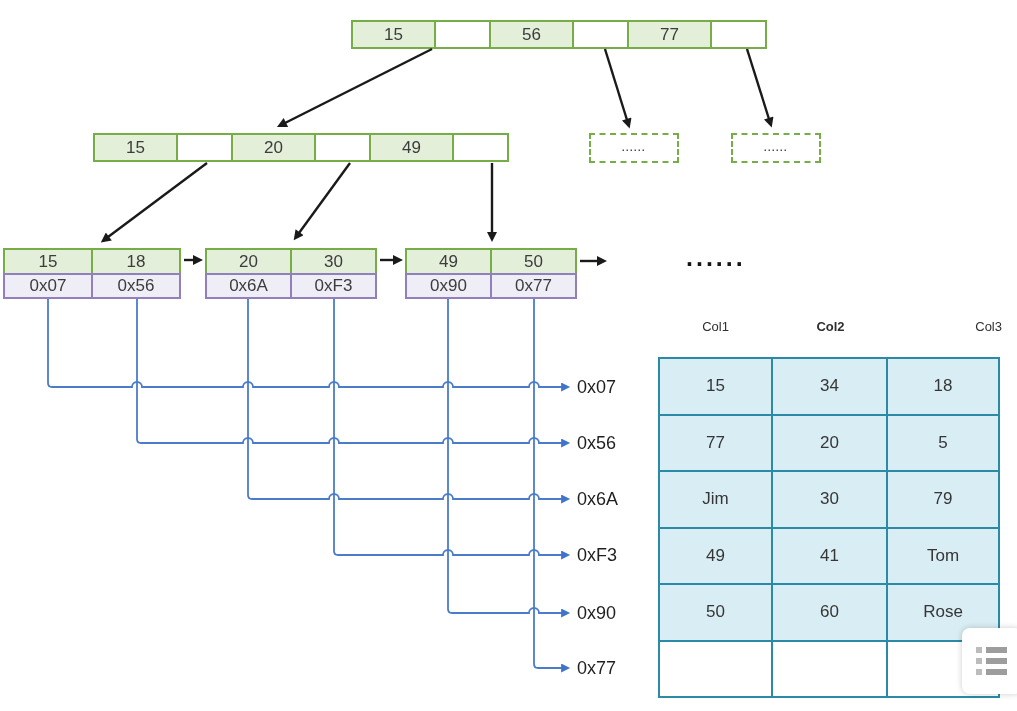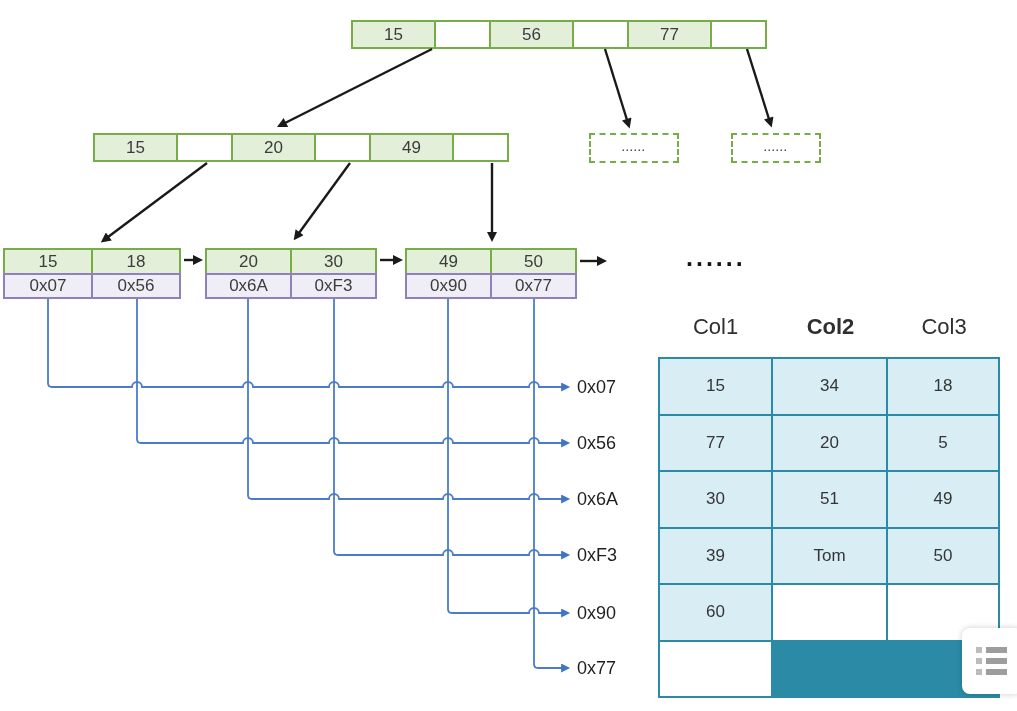--- a/index.html
+++ b/index.html
@@ -61,7 +61,7 @@
   .dbcell.empty{background:#ffffff;}
   .thead{
     position:absolute;top:314px;height:26px;line-height:26px;
-    text-align:center;font-size:22px;color:#2f2f2f;
+    text-align:center;font-size:13px;color:#2f2f2f;
   }
   .thead.c1{left:658px;width:115px;}
   .thead.c2{left:773px;width:115px;font-weight:bold;}

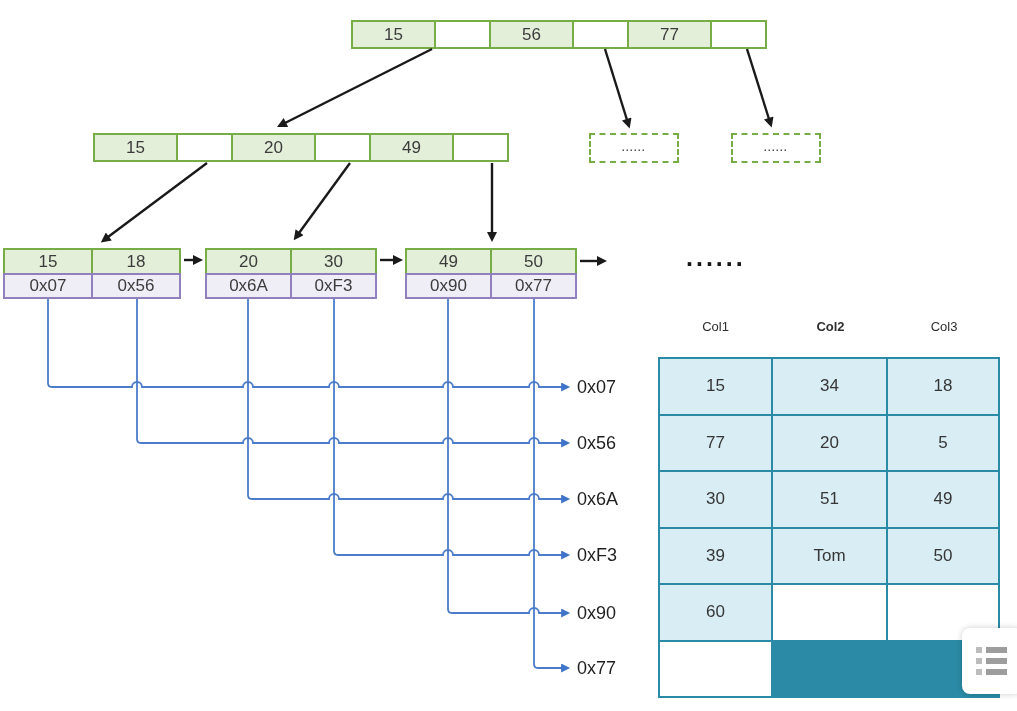--- a/index.html
+++ b/index.html
@@ -65,7 +65,7 @@
   }
   .thead.c1{left:658px;width:115px;}
   .thead.c2{left:773px;width:115px;font-weight:bold;}
-  .thead.c3{left:886px;width:116px;}
+  .thead.c3{left:886px;width:116px;text-align:right;}
   
   svg.lines{position:absolute;left:0;top:0;z-index:3;pointer-events:none;}
   

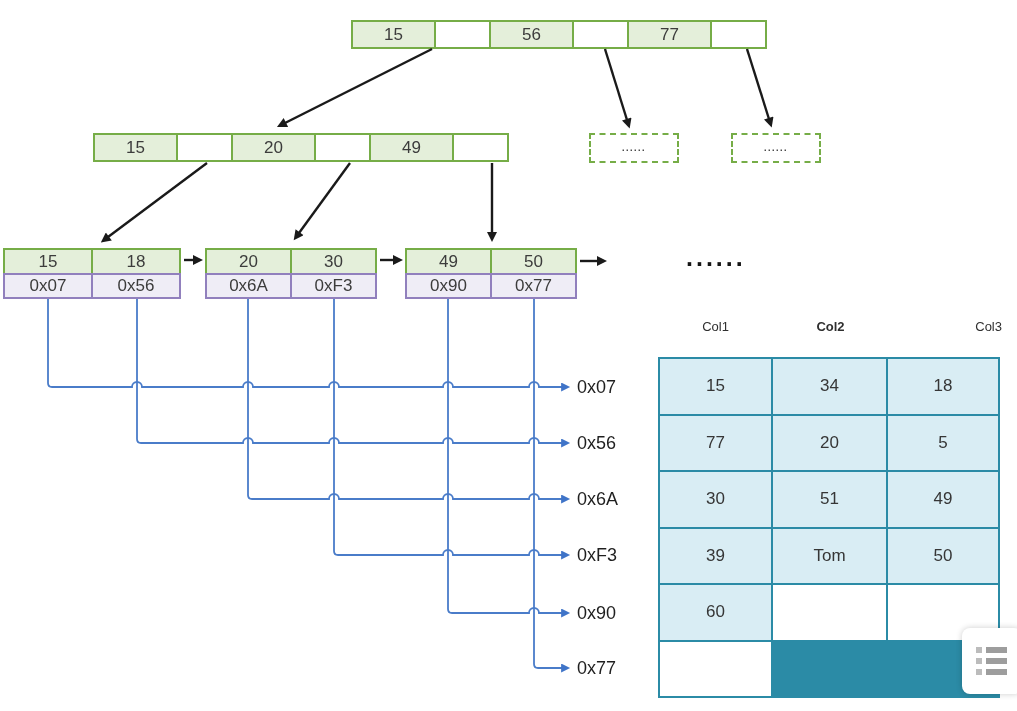--- a/index.html
+++ b/index.html
@@ -189,6 +189,7 @@
   <div class="dbcell">77</div>
   <div class="dbcell">20</div>
   <div class="dbcell">5</div>
+  <div class="dbcell">Jim</div>
   <div class="dbcell">30</div>
   <div class="dbcell">51</div>
   <div class="dbcell">49</div>

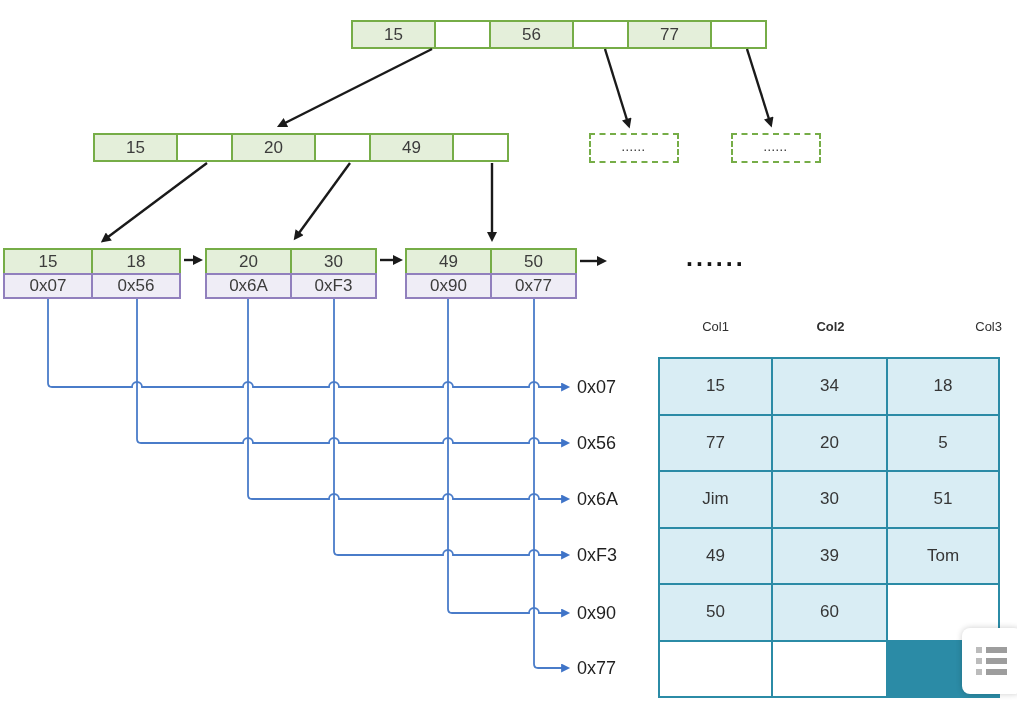--- a/index.html
+++ b/index.html
@@ -191,7 +191,7 @@
   <div class="dbcell">5</div>
   <div class="dbcell">Jim</div>
   <div class="dbcell">30</div>
-  <div class="dbcell">51</div>
+  <div class="dbcell">79</div>
   <div class="dbcell">49</div>
   <div class="dbcell">39</div>
   <div class="dbcell">Tom</div>

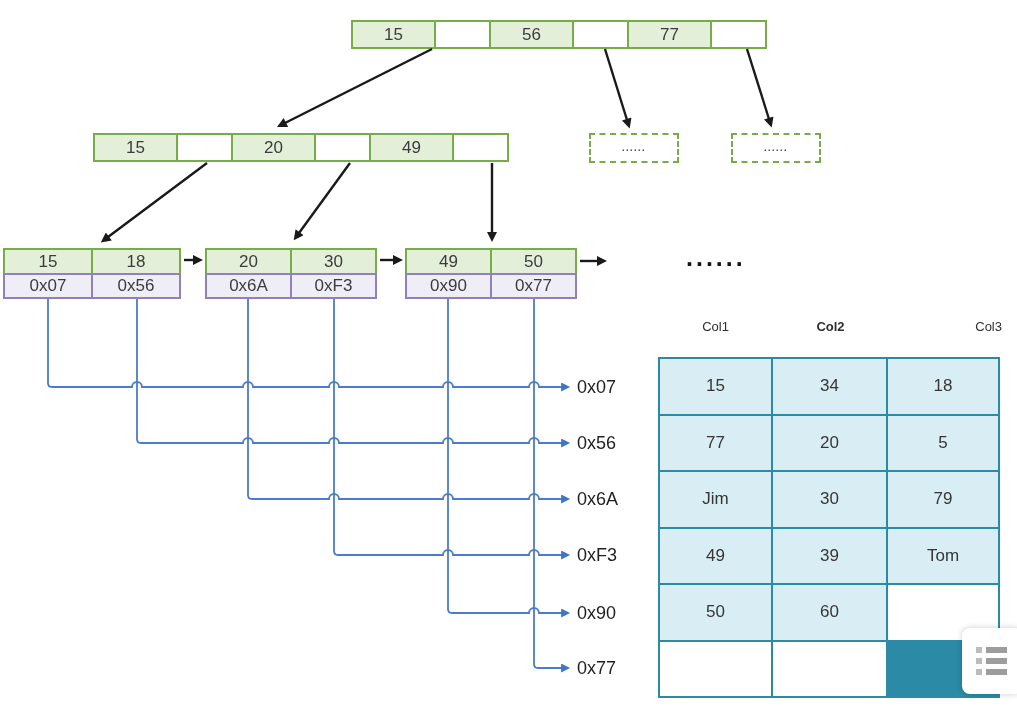--- a/index.html
+++ b/index.html
@@ -193,7 +193,7 @@
   <div class="dbcell">30</div>
   <div class="dbcell">79</div>
   <div class="dbcell">49</div>
-  <div class="dbcell">39</div>
+  <div class="dbcell">41</div>
   <div class="dbcell">Tom</div>
   <div class="dbcell">50</div>
   <div class="dbcell">60</div>

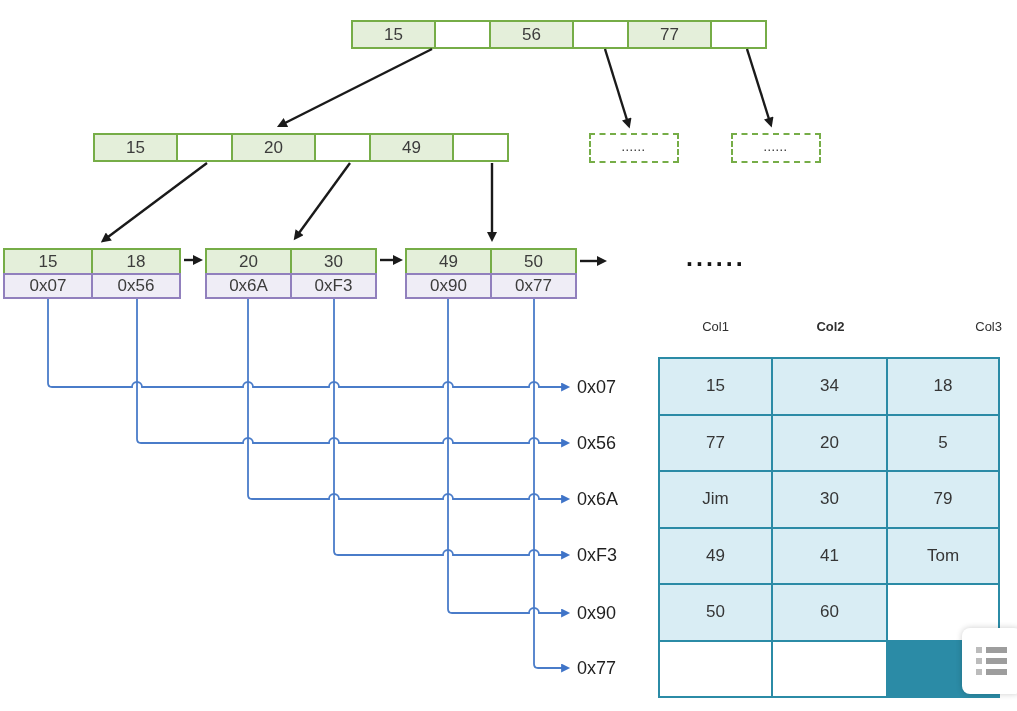--- a/index.html
+++ b/index.html
@@ -197,6 +197,7 @@
   <div class="dbcell">Tom</div>
   <div class="dbcell">50</div>
   <div class="dbcell">60</div>
+  <div class="dbcell">Rose</div>
   <div class="dbcell empty"></div>
   <div class="dbcell empty"></div>
   <div class="dbcell empty"></div>

